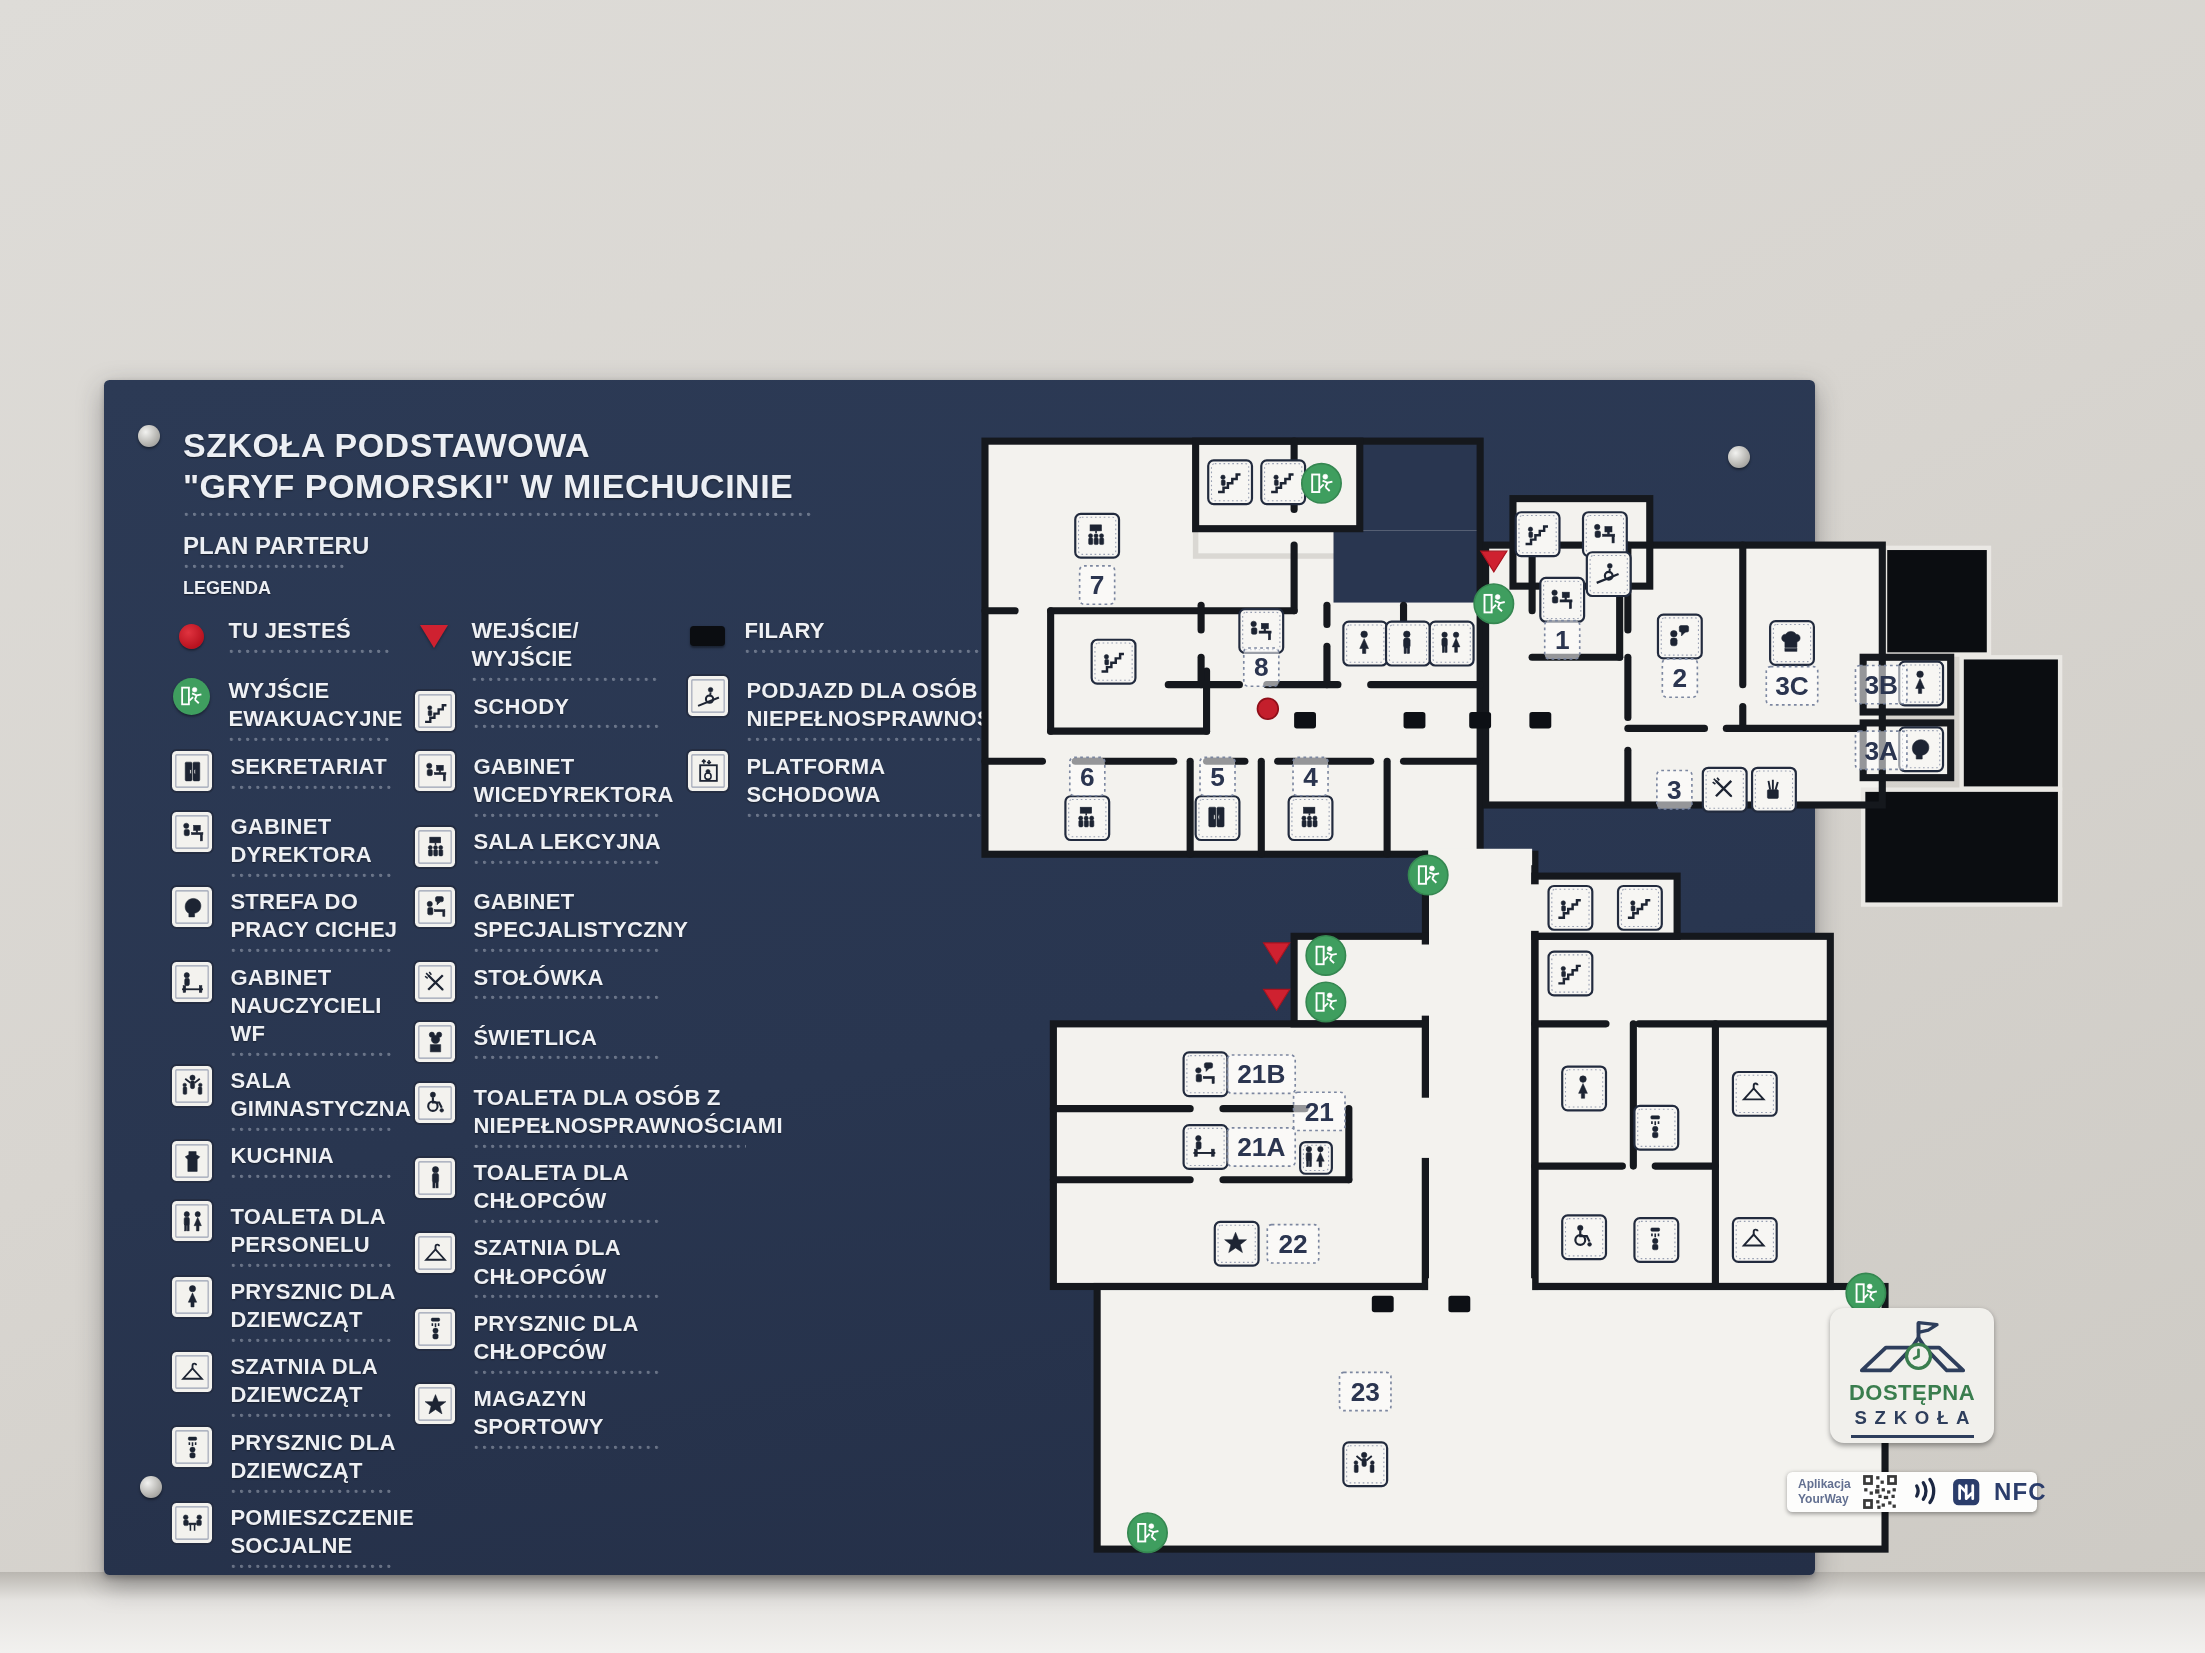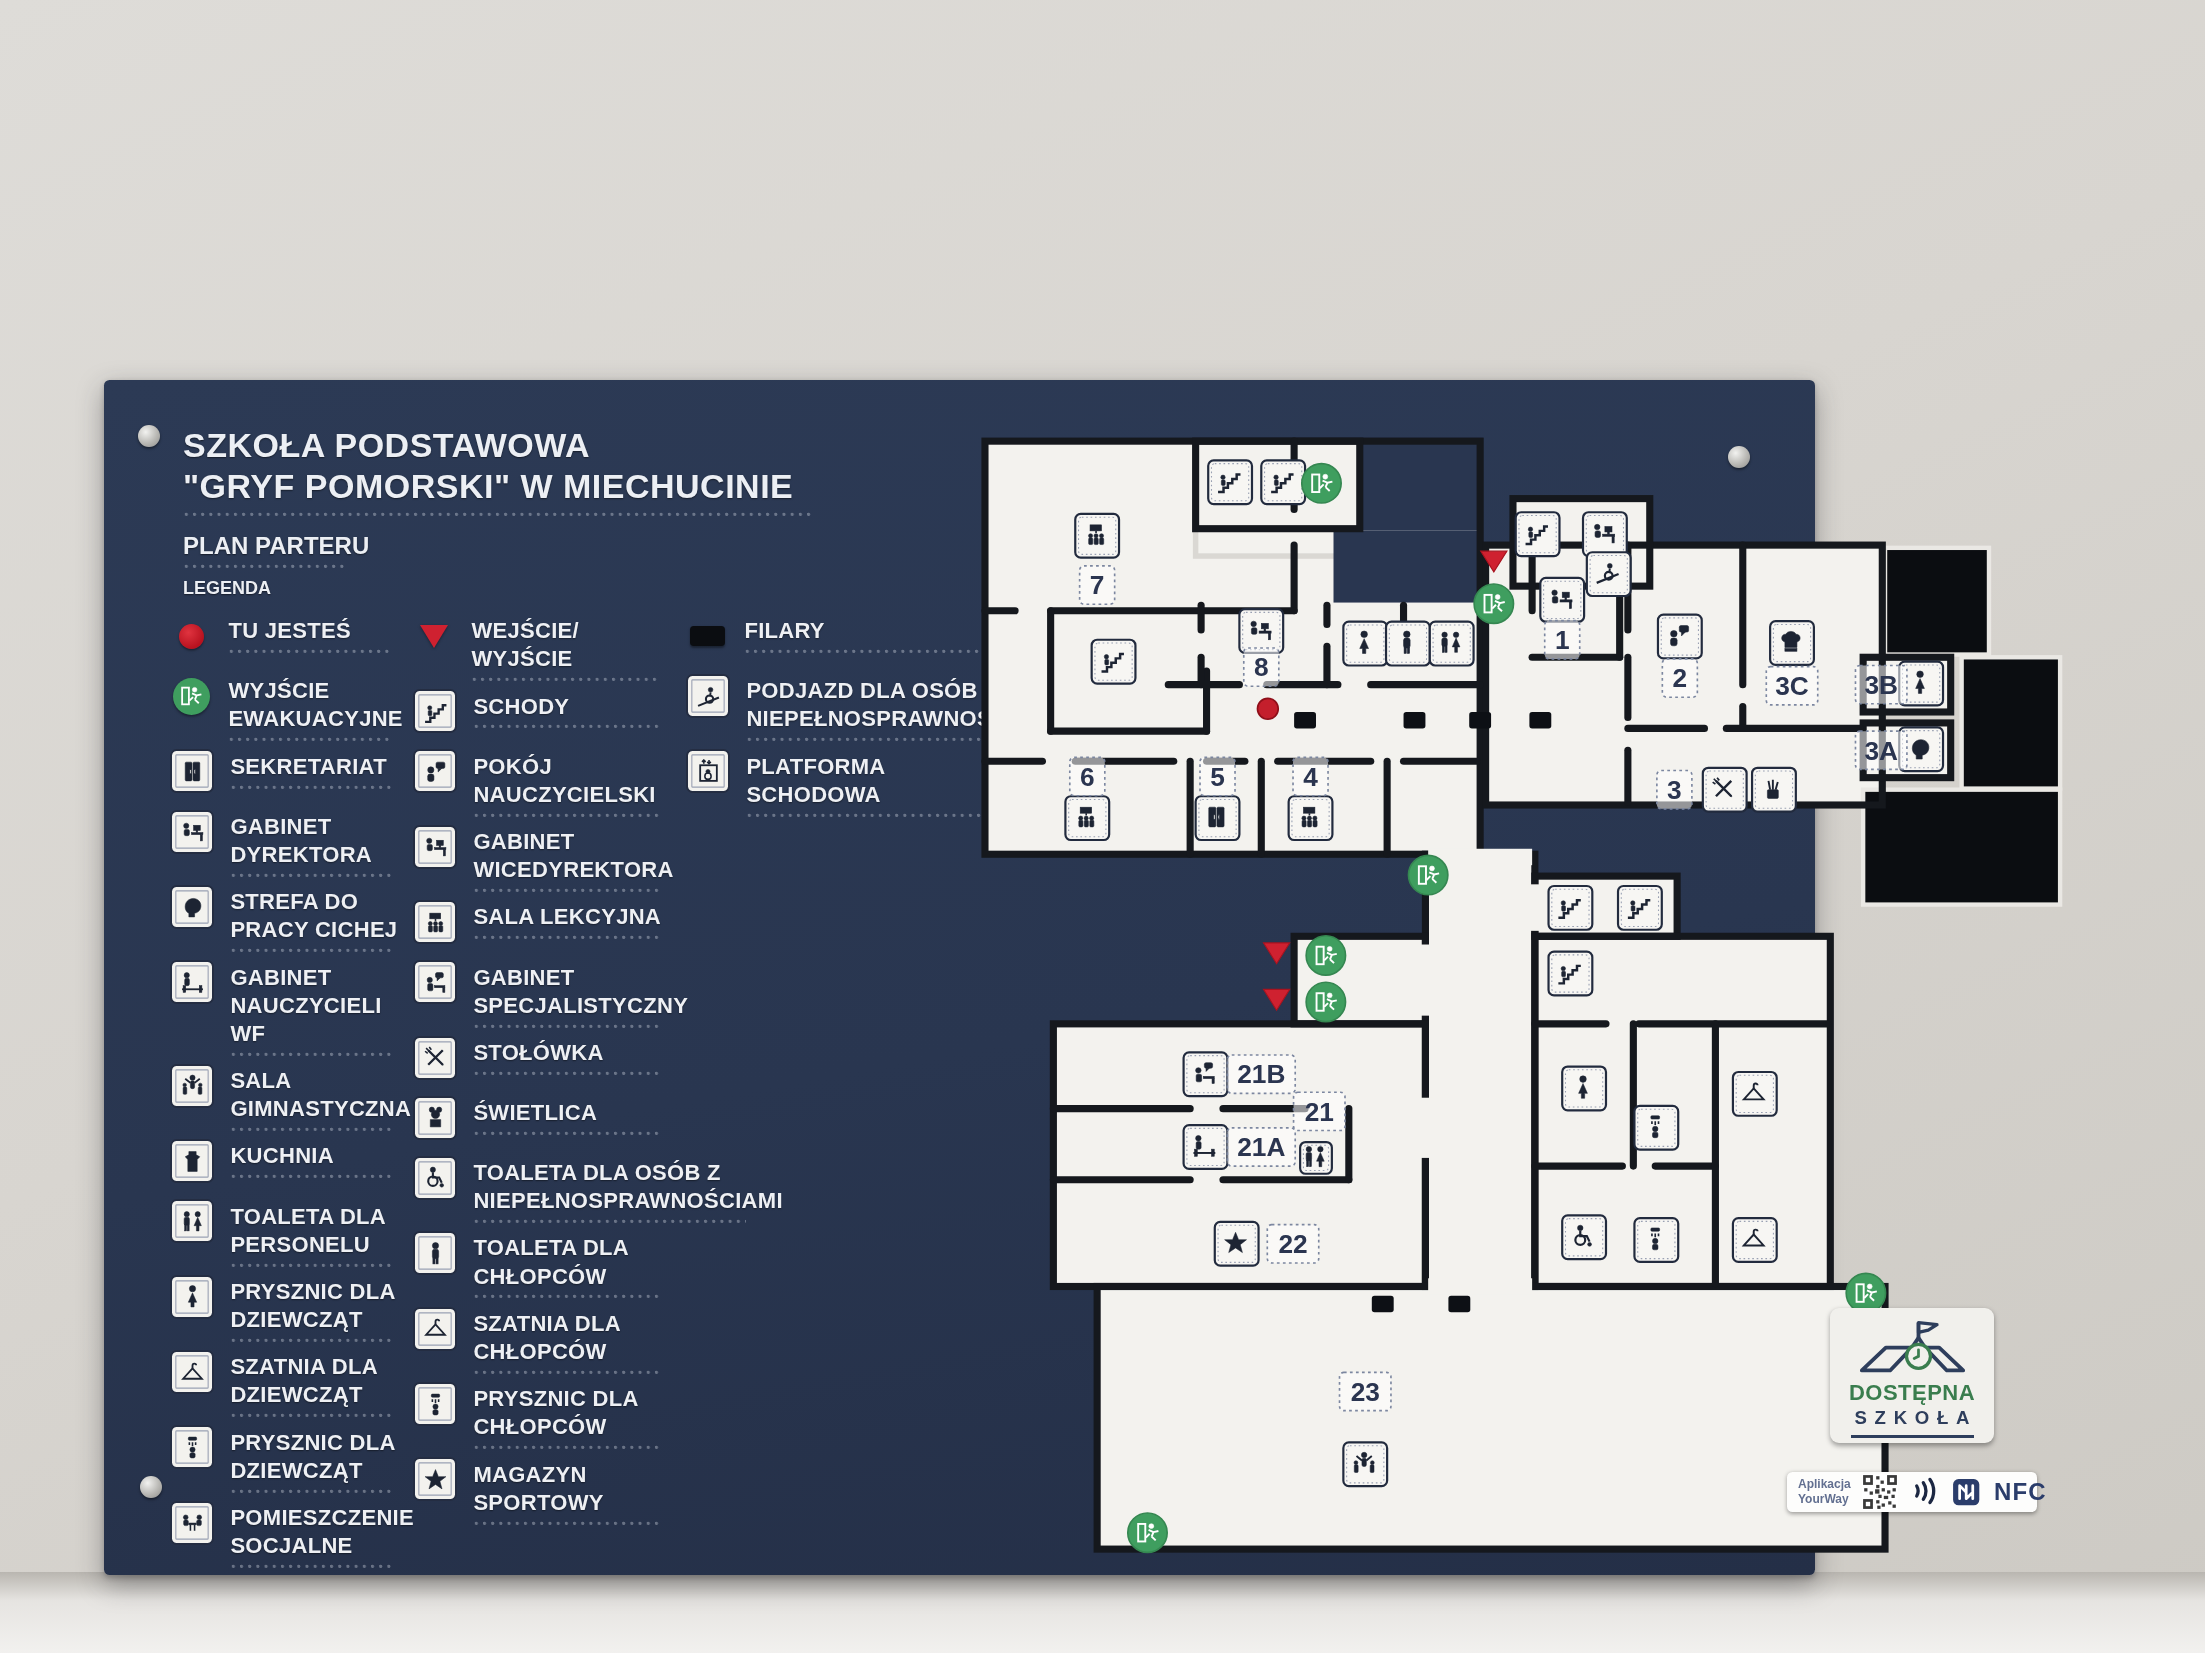--- a/index.html
+++ b/index.html
@@ -431,19 +431,6 @@
             <div class="lico">
               <span class="ibox">
                 <svg viewBox="0 0 48 48" fill="#1d2433" stroke="#1d2433">
-                  <use href="#sym-speech"></use>
-                </svg>
-              </span>
-            </div>
-            <div style="flex: 1 1 0%;">
-              <div class="llabel">POKÓJ NAUCZYCIELSKI</div>
-              <div class="bdots"></div>
-            </div>
-          </div>
-          <div class="litem">
-            <div class="lico">
-              <span class="ibox">
-                <svg viewBox="0 0 48 48" fill="#1d2433" stroke="#1d2433">
                   <use href="#sym-desk"></use>
                 </svg>
               </span>

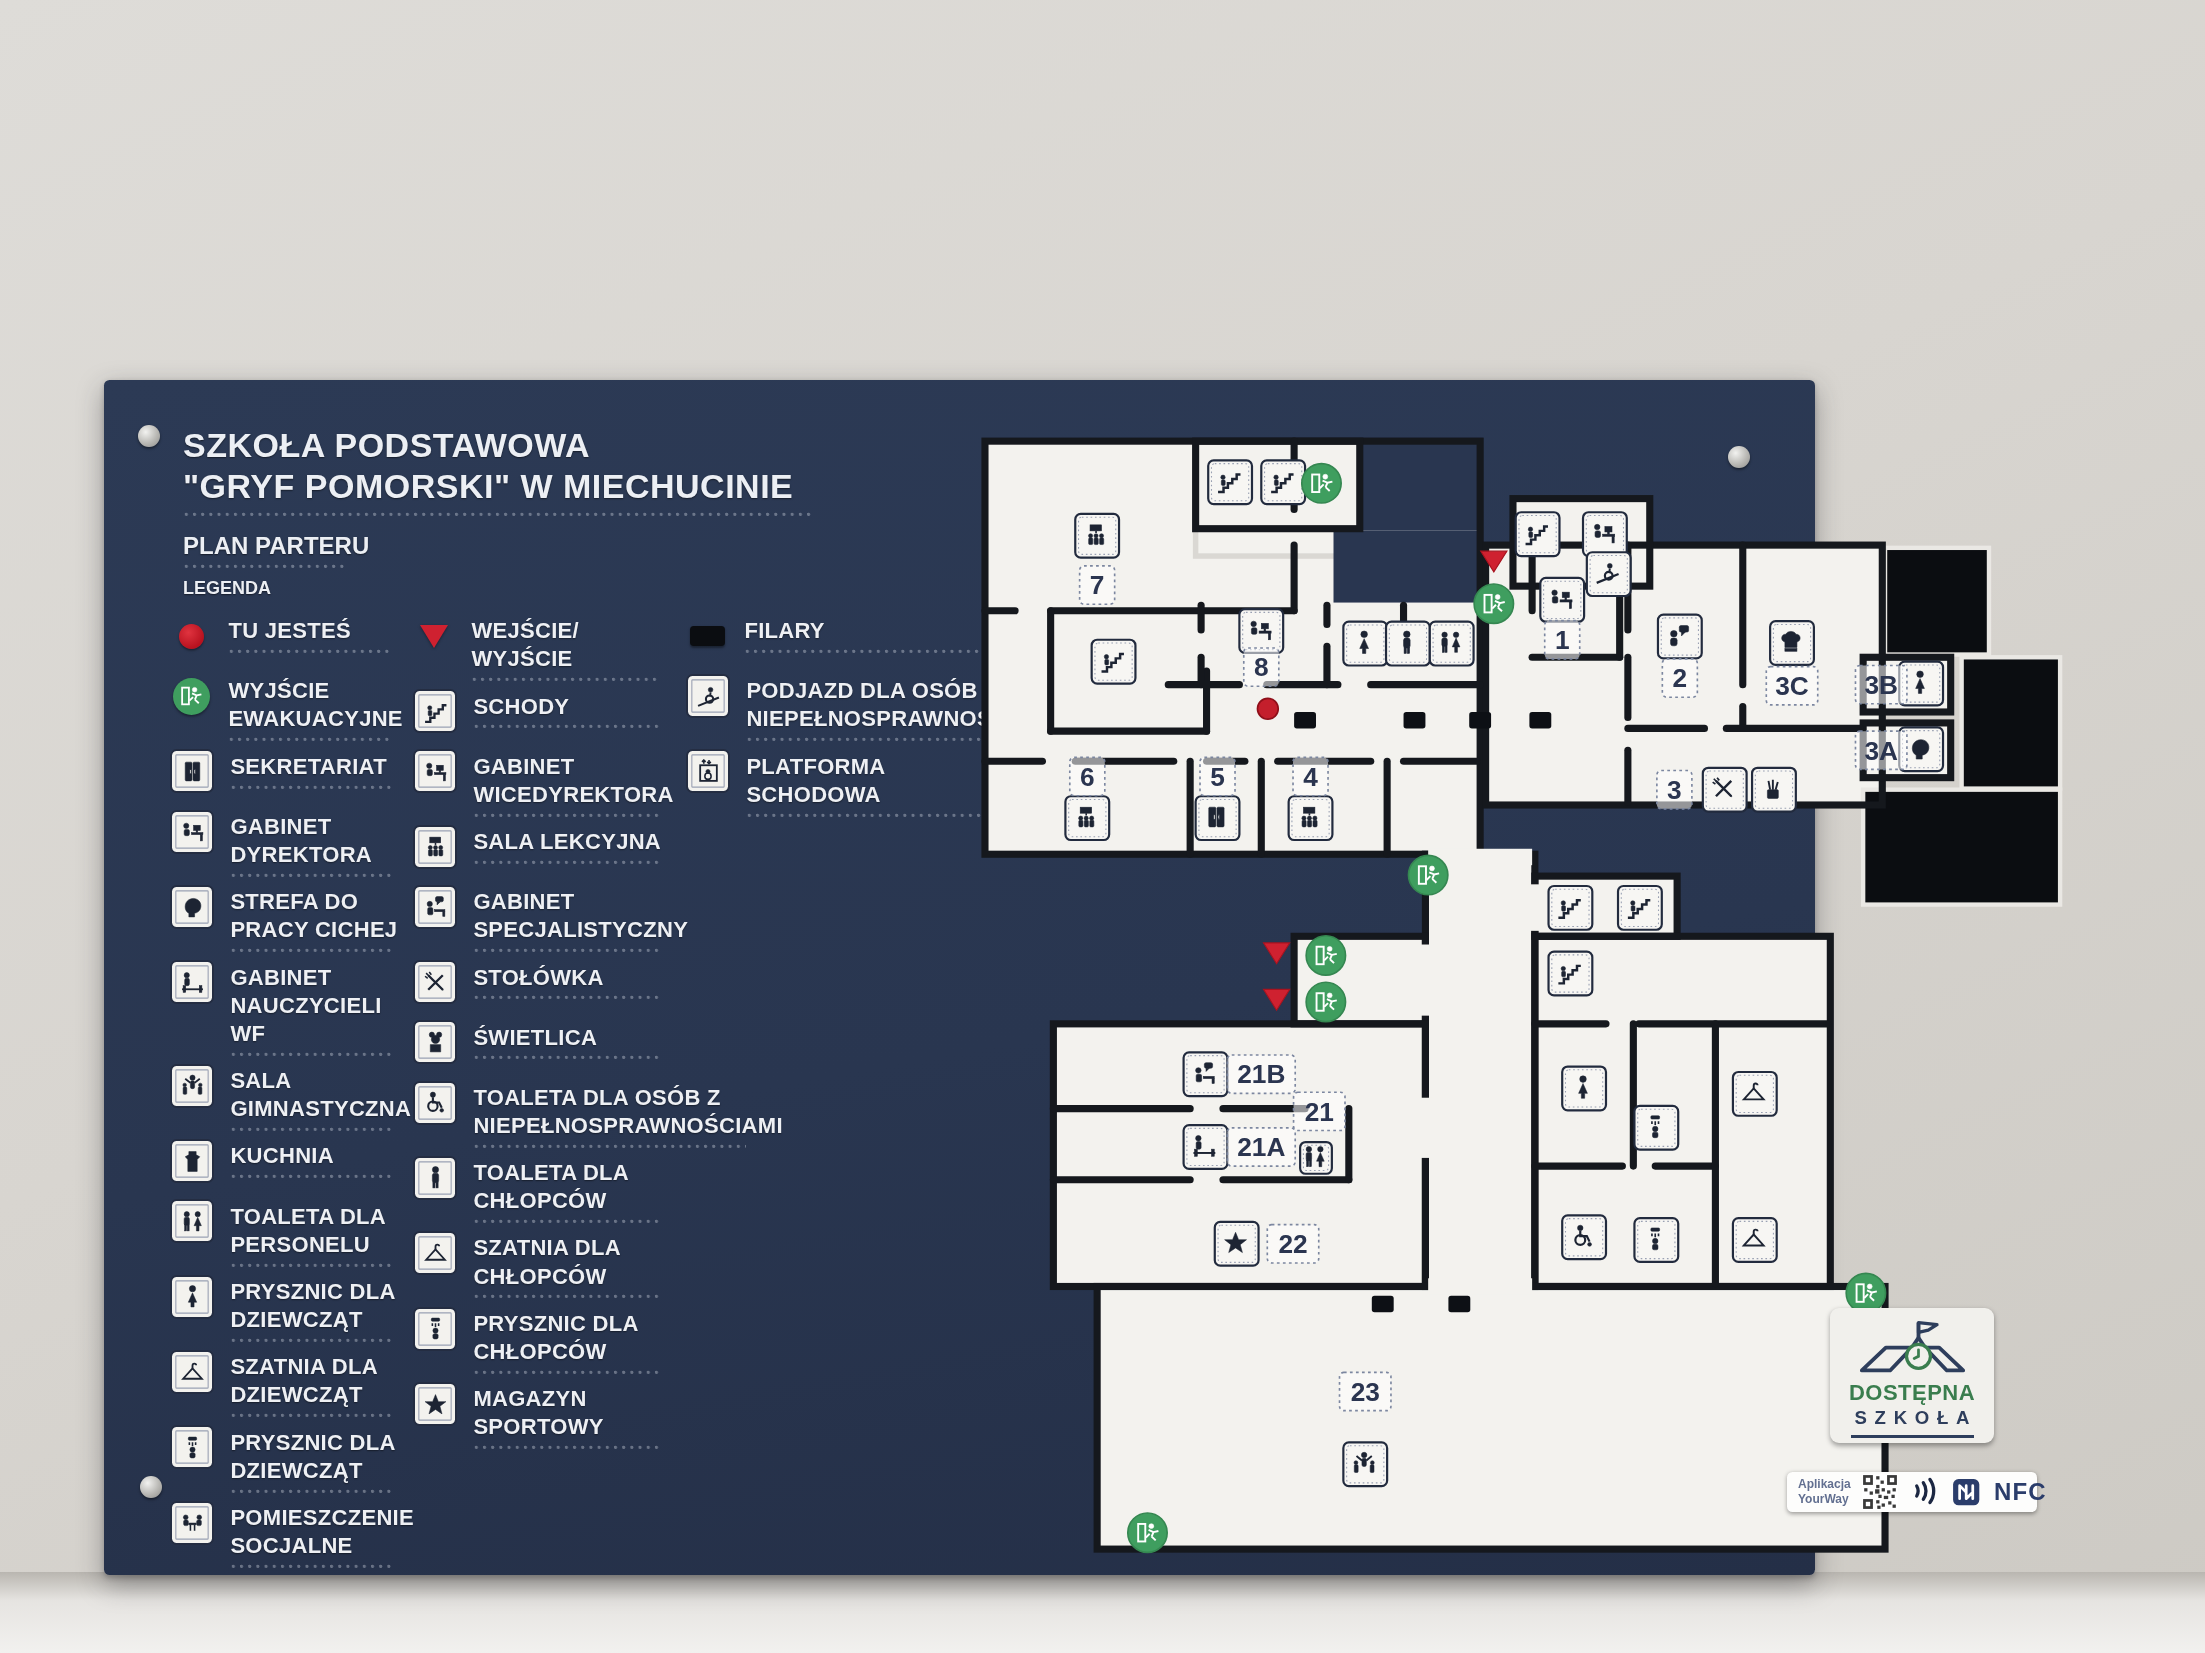--- a/index.html
+++ b/index.html
@@ -45,7 +45,7 @@
   
   #plan{position:absolute;left:933px;top:422px;}
   
-  .logocard{position:absolute;left:1830px;top:1308px;width:164px;height:135px;background:#f1f0ec;border-radius:9px;
+  .logocard{position:absolute;left:1830px;top:1308px;width:164px;height:135px;background:#f1f0ec;border-radius:14px;
     box-shadow:0 2.2px 5.5px rgba(0,0,0,.35);display:flex;flex-direction:column;align-items:center;padding-top:7.7px;box-sizing:border-box;}
   .logotxt1{font-size:22px;font-weight:bold;color:#3a7d4e;letter-spacing:0.5px;margin-top:3.3px;}
   .logotxt2{font-size:18.6px;font-weight:bold;color:#2e3e5c;letter-spacing:7.7px;margin-top:1.1px;text-indent:7.7px;}

